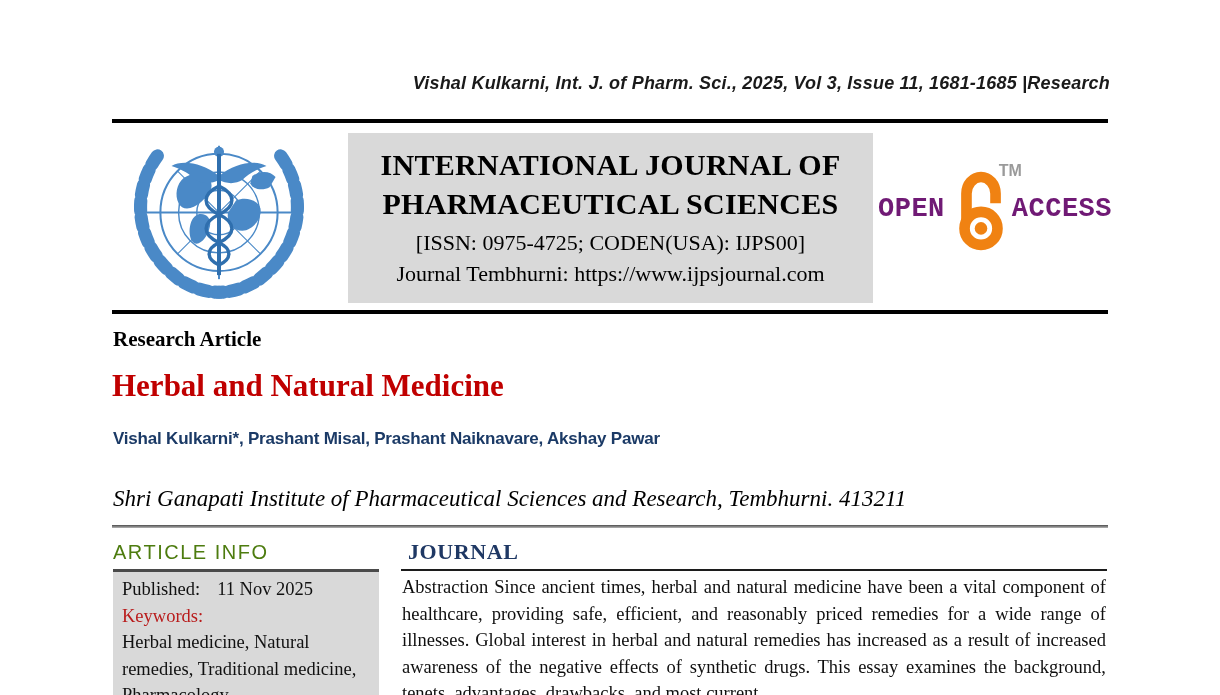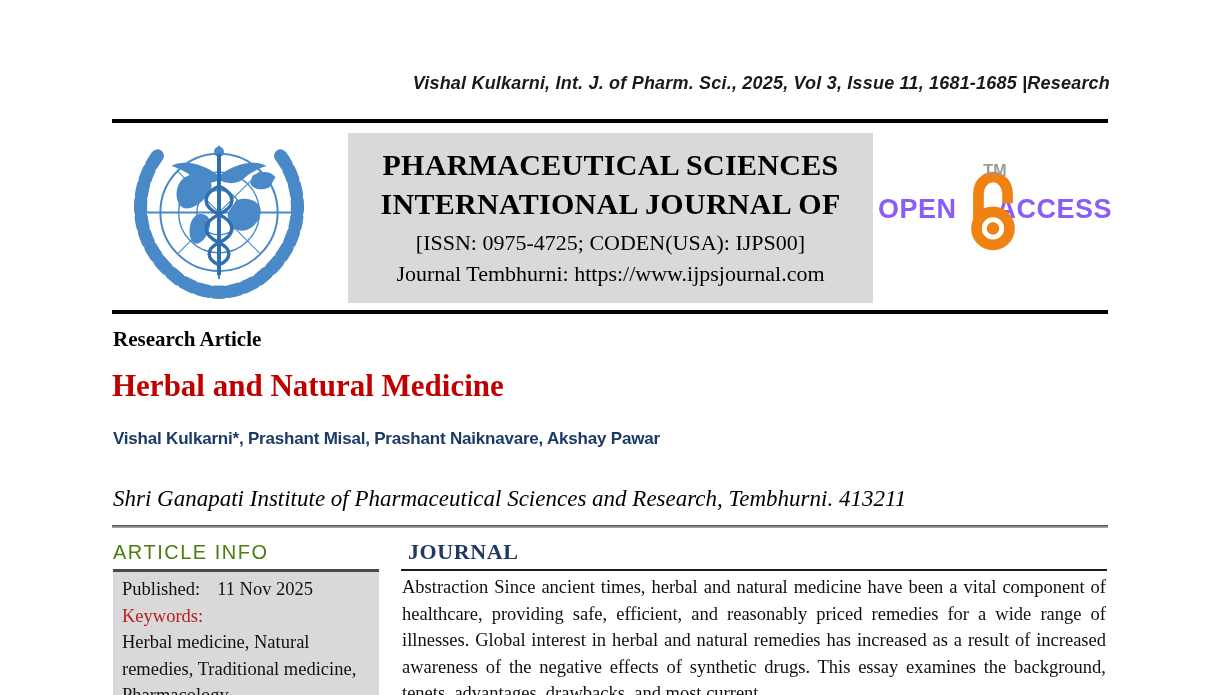--- a/index.html
+++ b/index.html
@@ -100,8 +100,8 @@
   </svg>
 
   <div class="masthead-box">
+    <div class="jtitle">INTERNATIONAL JOURNAL OF</div>
     <div class="jtitle">PHARMACEUTICAL SCIENCES</div>
-    <div class="jtitle">INTERNATIONAL JOURNAL OF</div>
     <div class="jissn">[ISSN: 0975-4725; CODEN(USA): IJPS00]</div>
     <div class="jhome">Journal Tembhurni: https://www.ijpsjournal.com</div>
   </div>

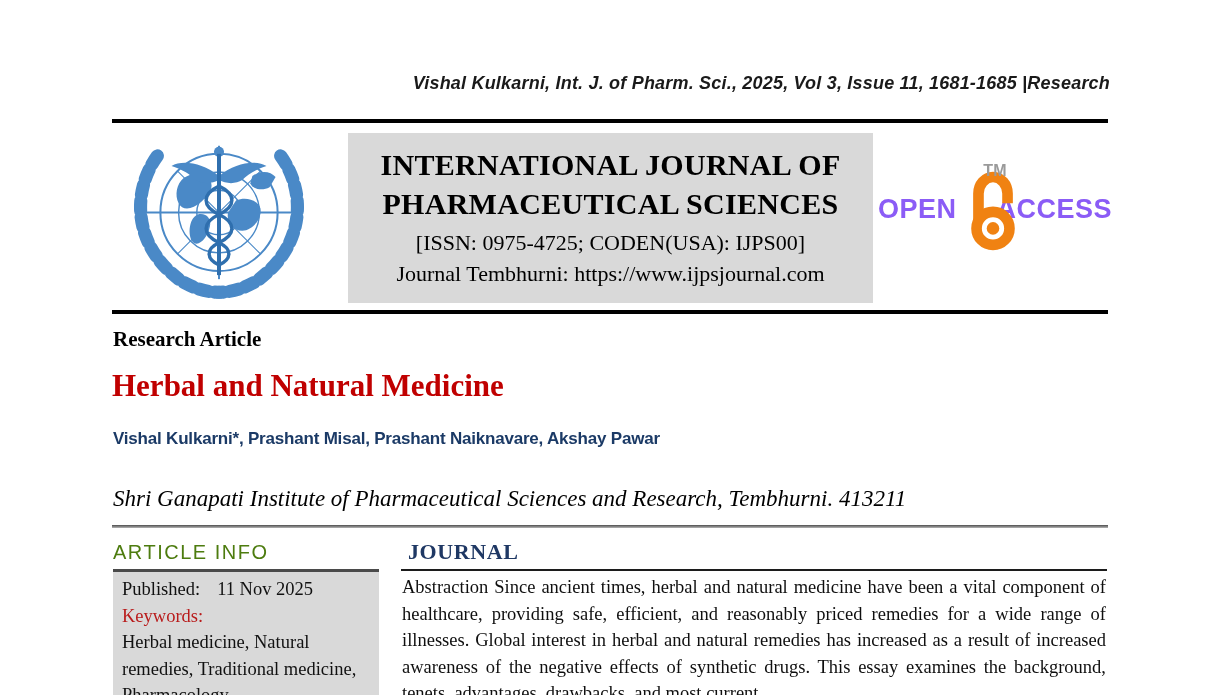--- a/index.html
+++ b/index.html
@@ -29,8 +29,8 @@
 
   .oa { position:absolute; left:878px; top:162px; width:234px; height:94px;
         display:flex; align-items:center; justify-content:center; }
-  .oa-word { font-family:Liberation Sans, sans-serif; font-weight:bold;
-             font-size:27px; color:#8b5cf6; letter-spacing:0.5px; }
+  .oa-word { font-family:Liberation Mono, monospace; font-weight:bold;
+             font-size:27px; color:#701a75; letter-spacing:0.5px; }
   .oa-lock-wrap { position:relative; width:62px; height:94px; margin:0 5px; }
   .oa-lock { position:absolute; left:0; top:2px; width:62px; height:90px; }
   .oa-tm { position:absolute; top:0; right:-15px;

